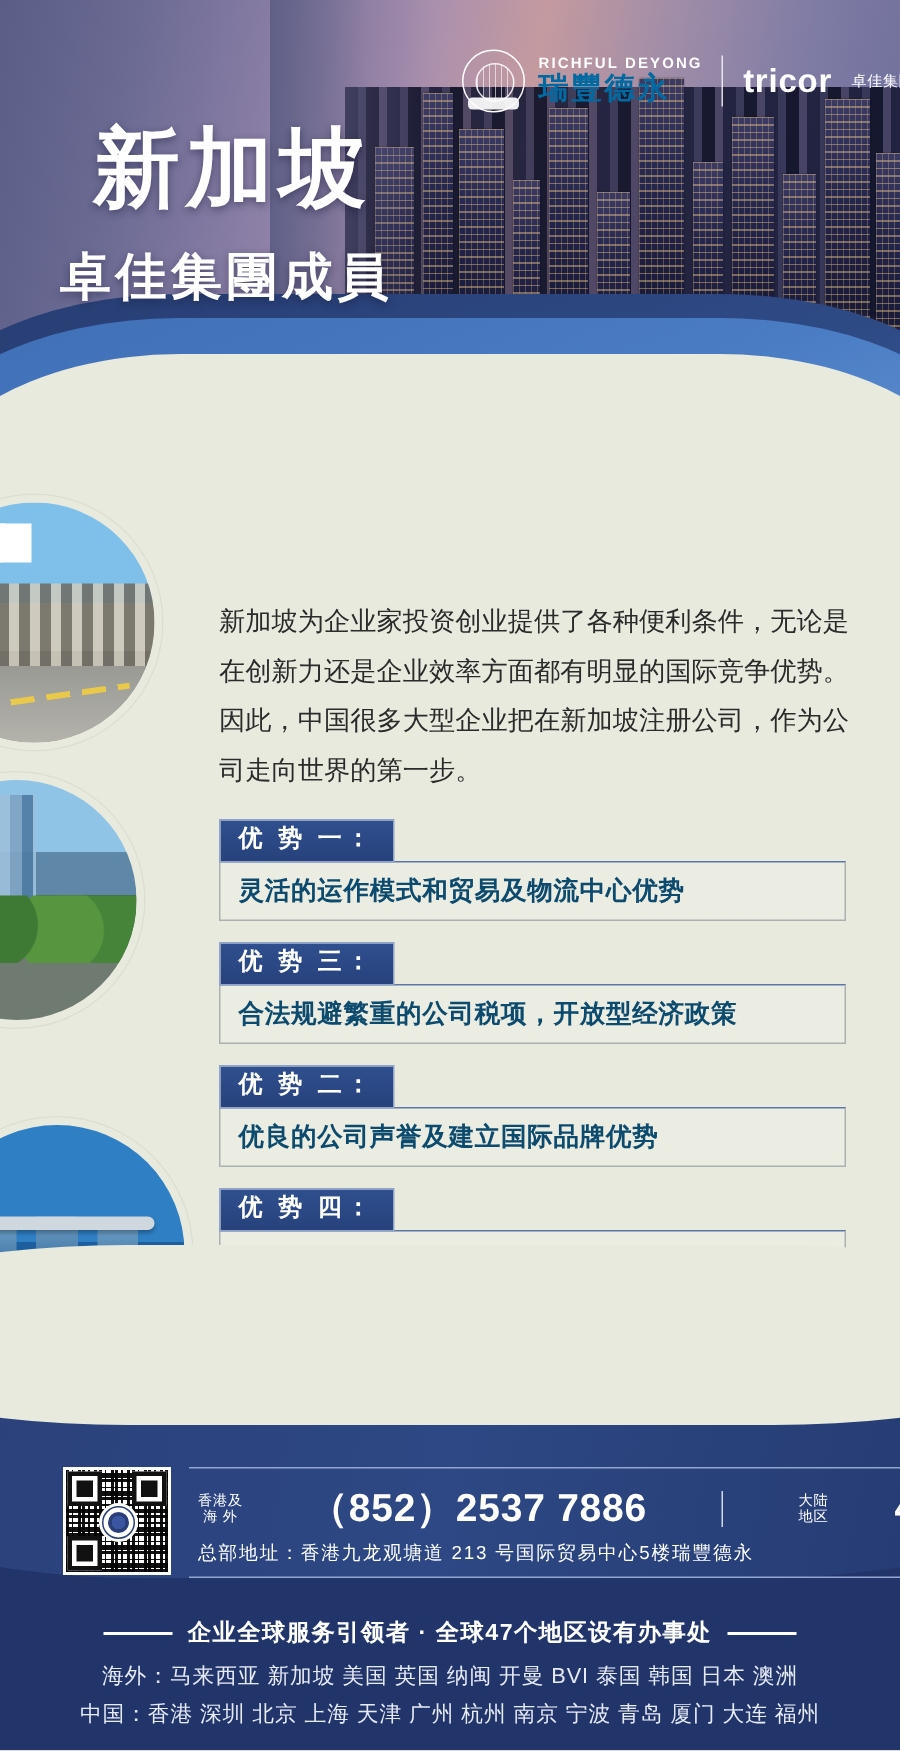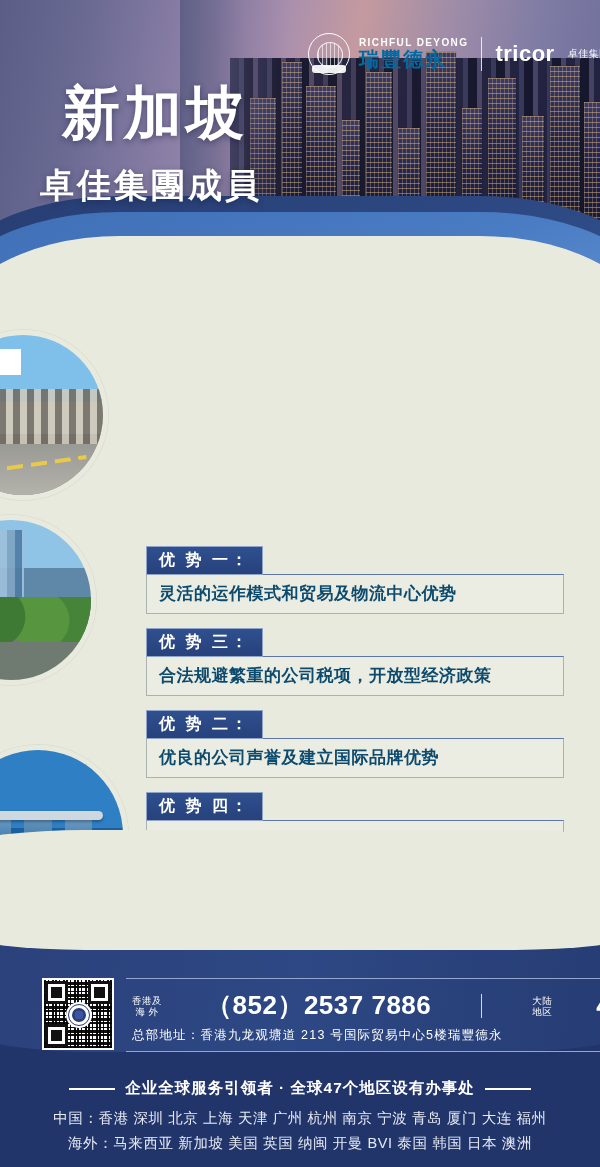--- a/index.html
+++ b/index.html
@@ -571,6 +571,7 @@
     <div class="mbs-water"></div>
   </div>
 
+  <div class="intro">新加坡为企业家投资创业提供了各种便利条件，无论是在创新力还是企业效率方面都有明显的国际竞争优势。因此，中国很多大型企业把在新加坡注册公司，作为公司走向世界的第一步。</div>
 
   <div class="adv-list">
     <div class="adv">

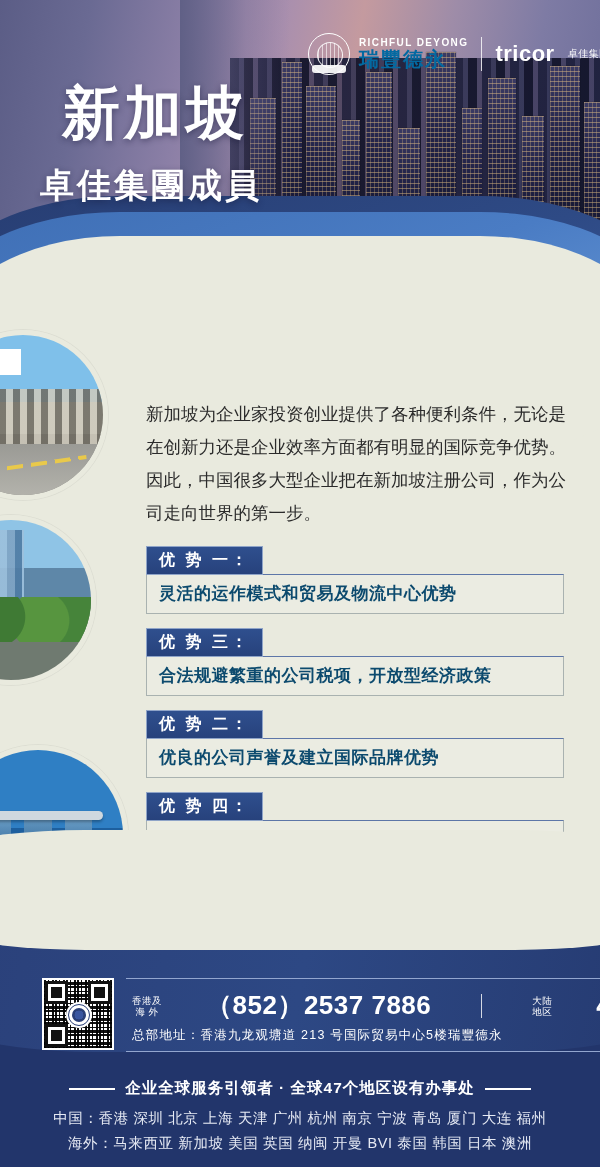--- a/index.html
+++ b/index.html
@@ -634,8 +634,8 @@
   </div>
 
   <div class="regions">
+    <div>海外：马来西亚 新加坡 美国 英国 纳闽 开曼 BVI 泰国 韩国 日本 澳洲</div>
     <div>中国：香港 深圳 北京 上海 天津 广州 杭州 南京 宁波 青岛 厦门 大连 福州</div>
-    <div>海外：马来西亚 新加坡 美国 英国 纳闽 开曼 BVI 泰国 韩国 日本 澳洲</div>
   </div>
 
 </div>

